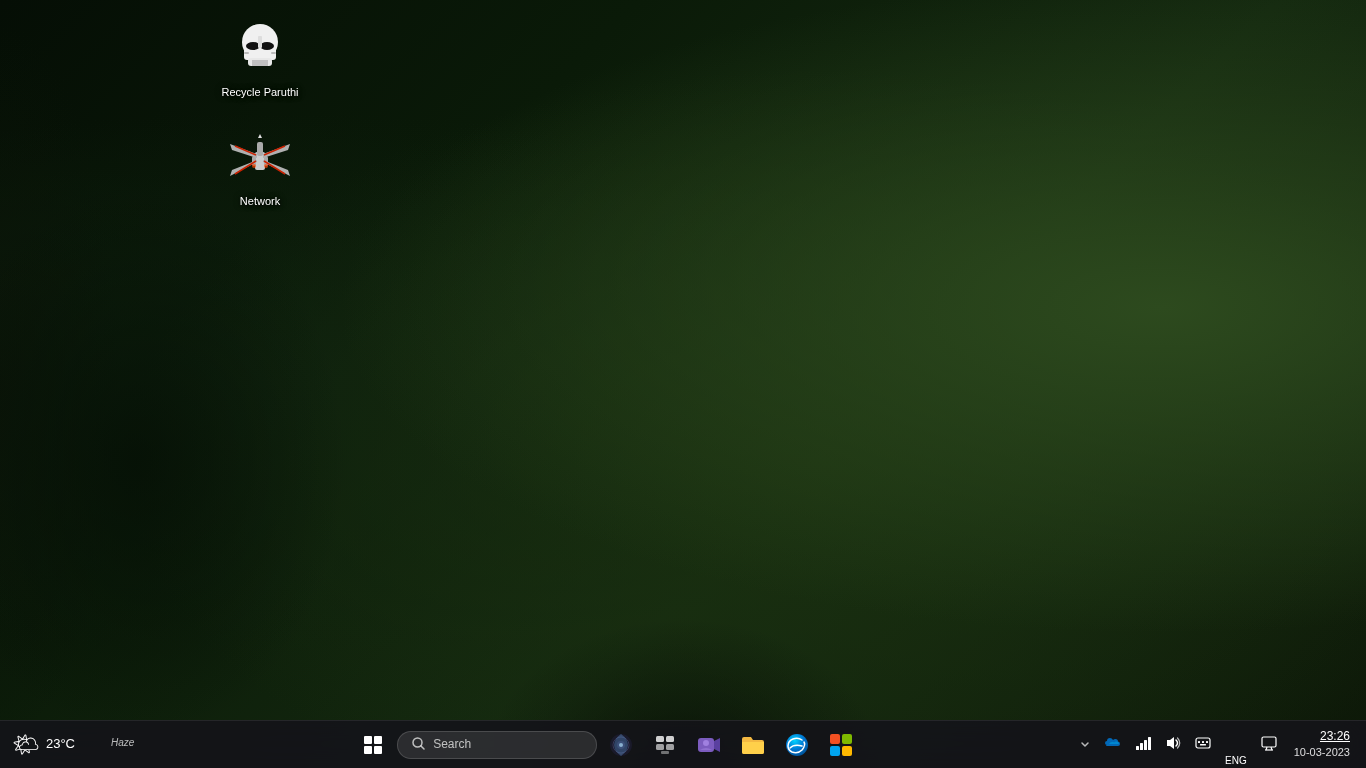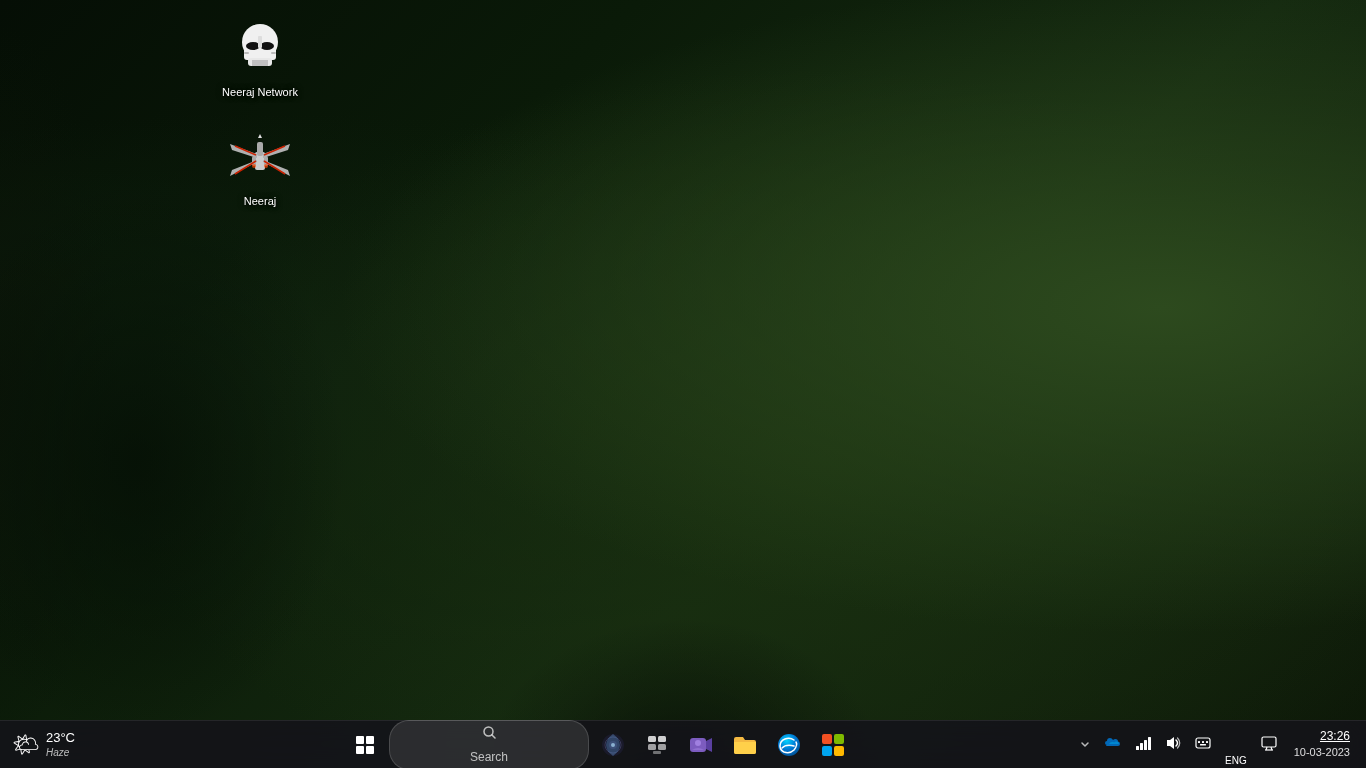--- a/index.html
+++ b/index.html
@@ -310,7 +310,7 @@
         <rect x="39" y="30" width="5" height="2" rx="1" fill="#bbb"></rect>
       </svg>
     </div>
-    <span class="icon-label">Neeraj Network</span>
+    <span class="icon-label">Recycle Paruthi</span>
   </div>
 
   <div class="desktop-icon">

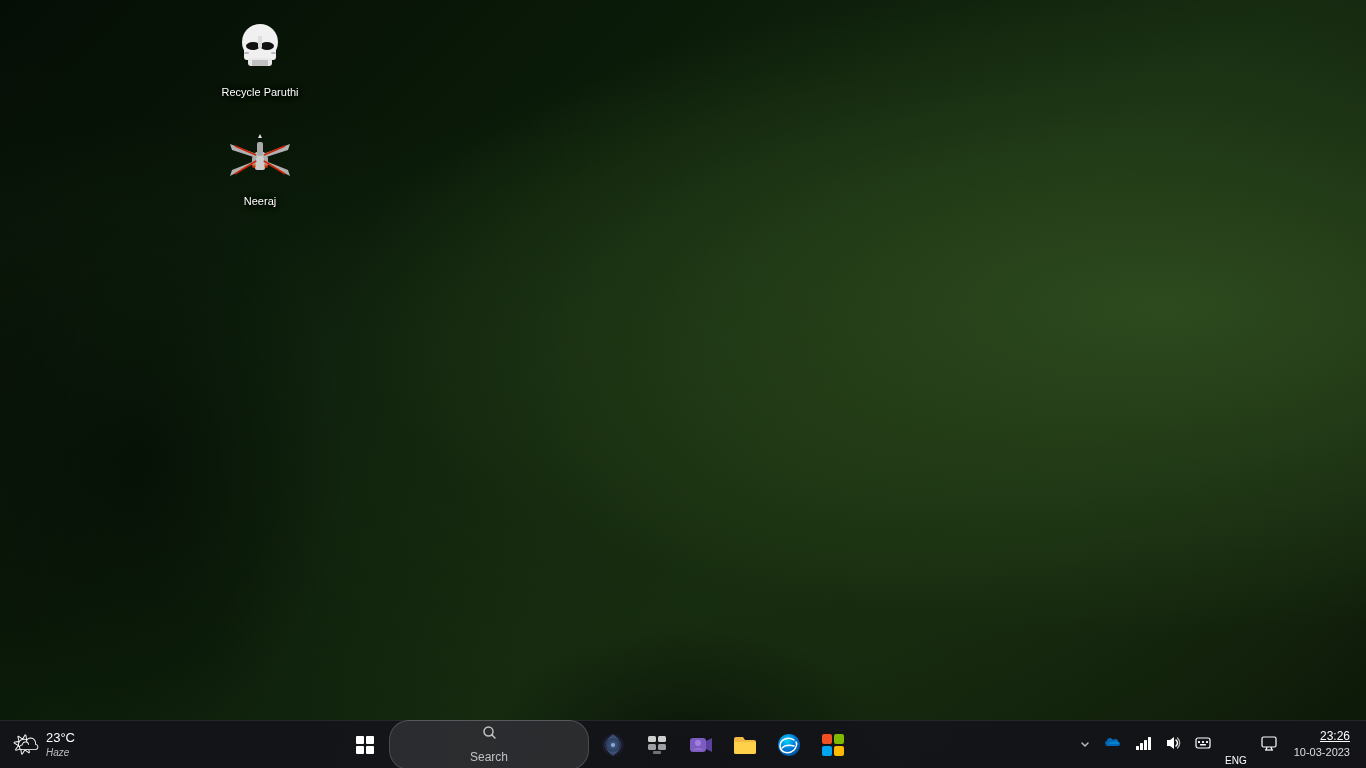--- a/index.html
+++ b/index.html
@@ -343,7 +343,7 @@
         <line x1="55" y1="40" x2="34" y2="27" stroke="#cc2200" stroke-width="1.5"></line>
       </svg>
     </div>
-    <span class="icon-label">Neeraj</span>
+    <span class="icon-label">Network</span>
   </div>
 
 

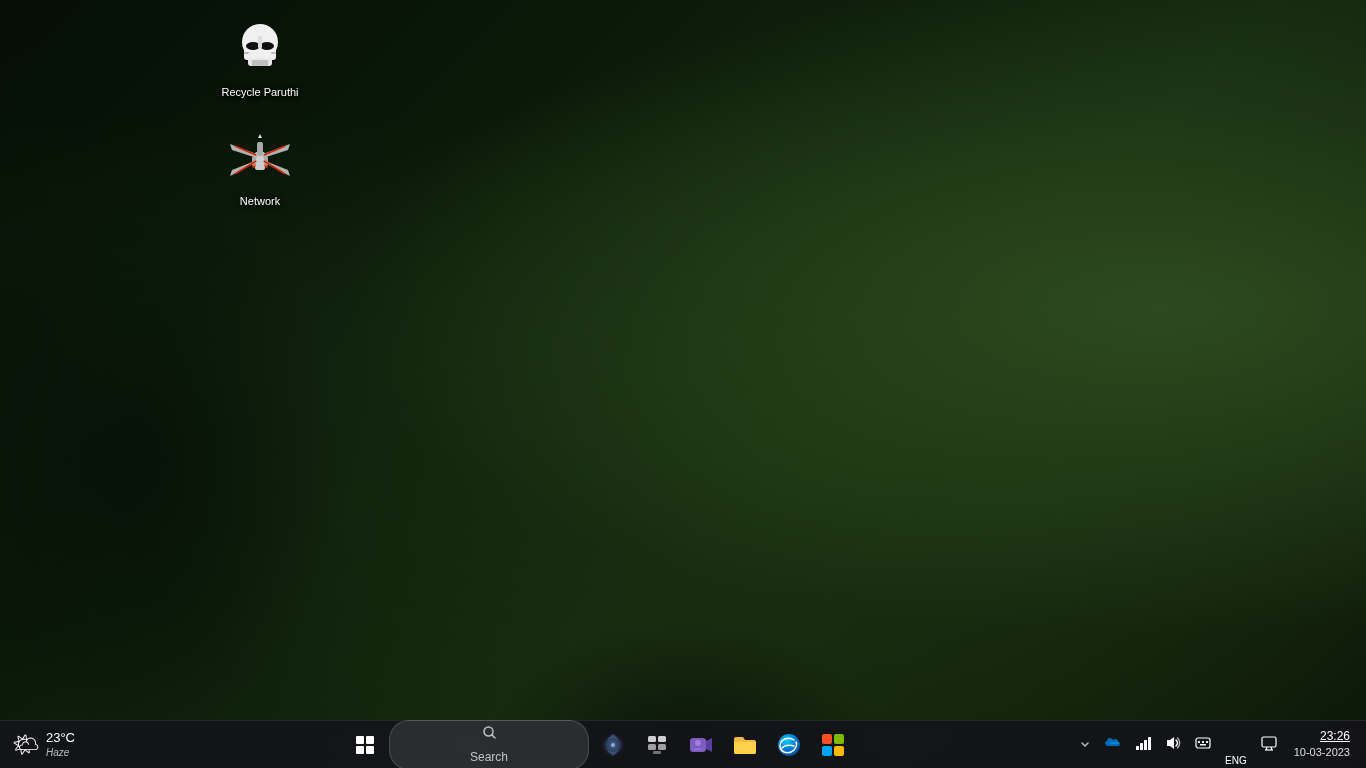--- a/index.html
+++ b/index.html
@@ -97,8 +97,8 @@
 
     .weather-text {
       display: flex;
-      flex-direction: column;
       line-height: 1.3;
+      gap: 36px;
     }
 
     .weather-temp {

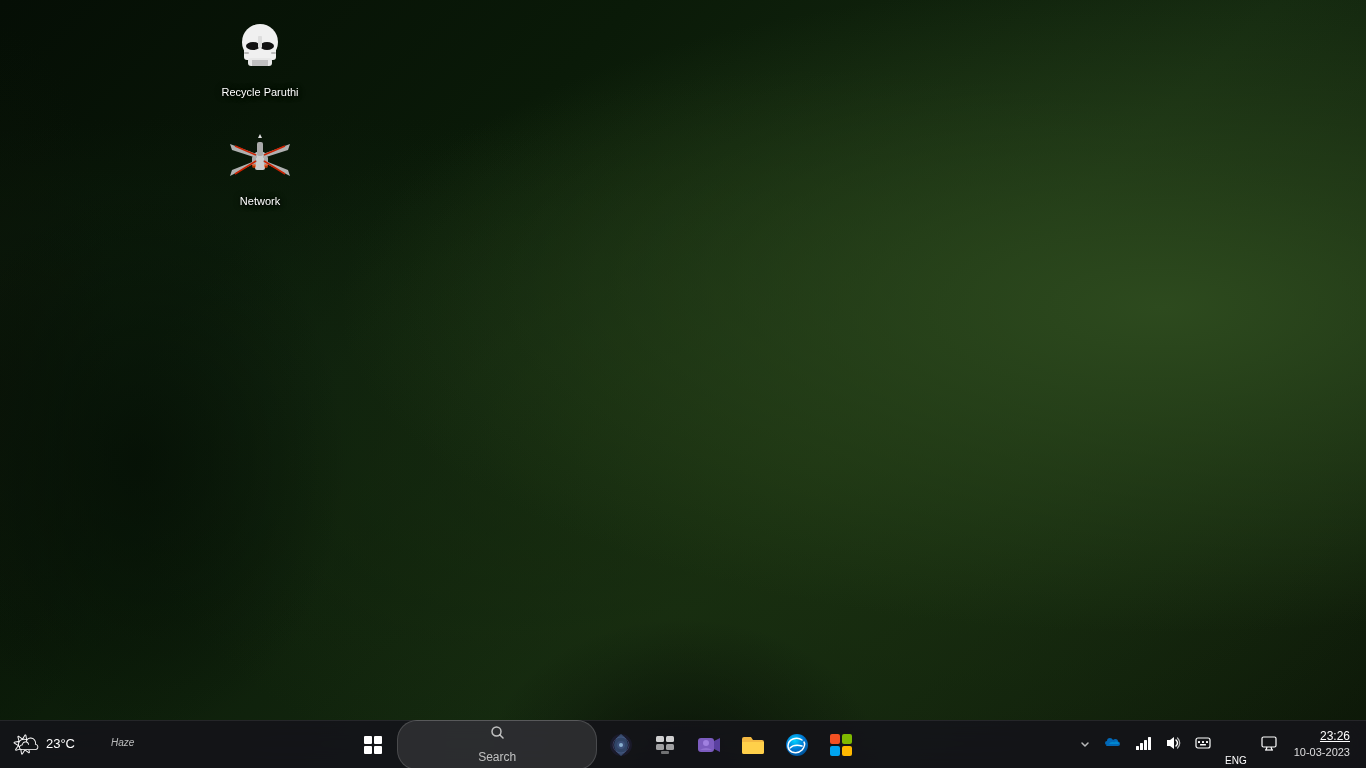--- a/index.html
+++ b/index.html
@@ -149,7 +149,6 @@
     
     #search-bar {
       display: flex;
-      align-items: center;
       background: rgba(255,255,255,0.1);
       border-radius: 20px;
       padding: 5px 14px;
@@ -157,7 +156,6 @@
       width: 200px;
       cursor: text;
       border: 1px solid rgba(255,255,255,0.15);
-      flex-direction: column;
     }
 
     .search-icon-svg {

